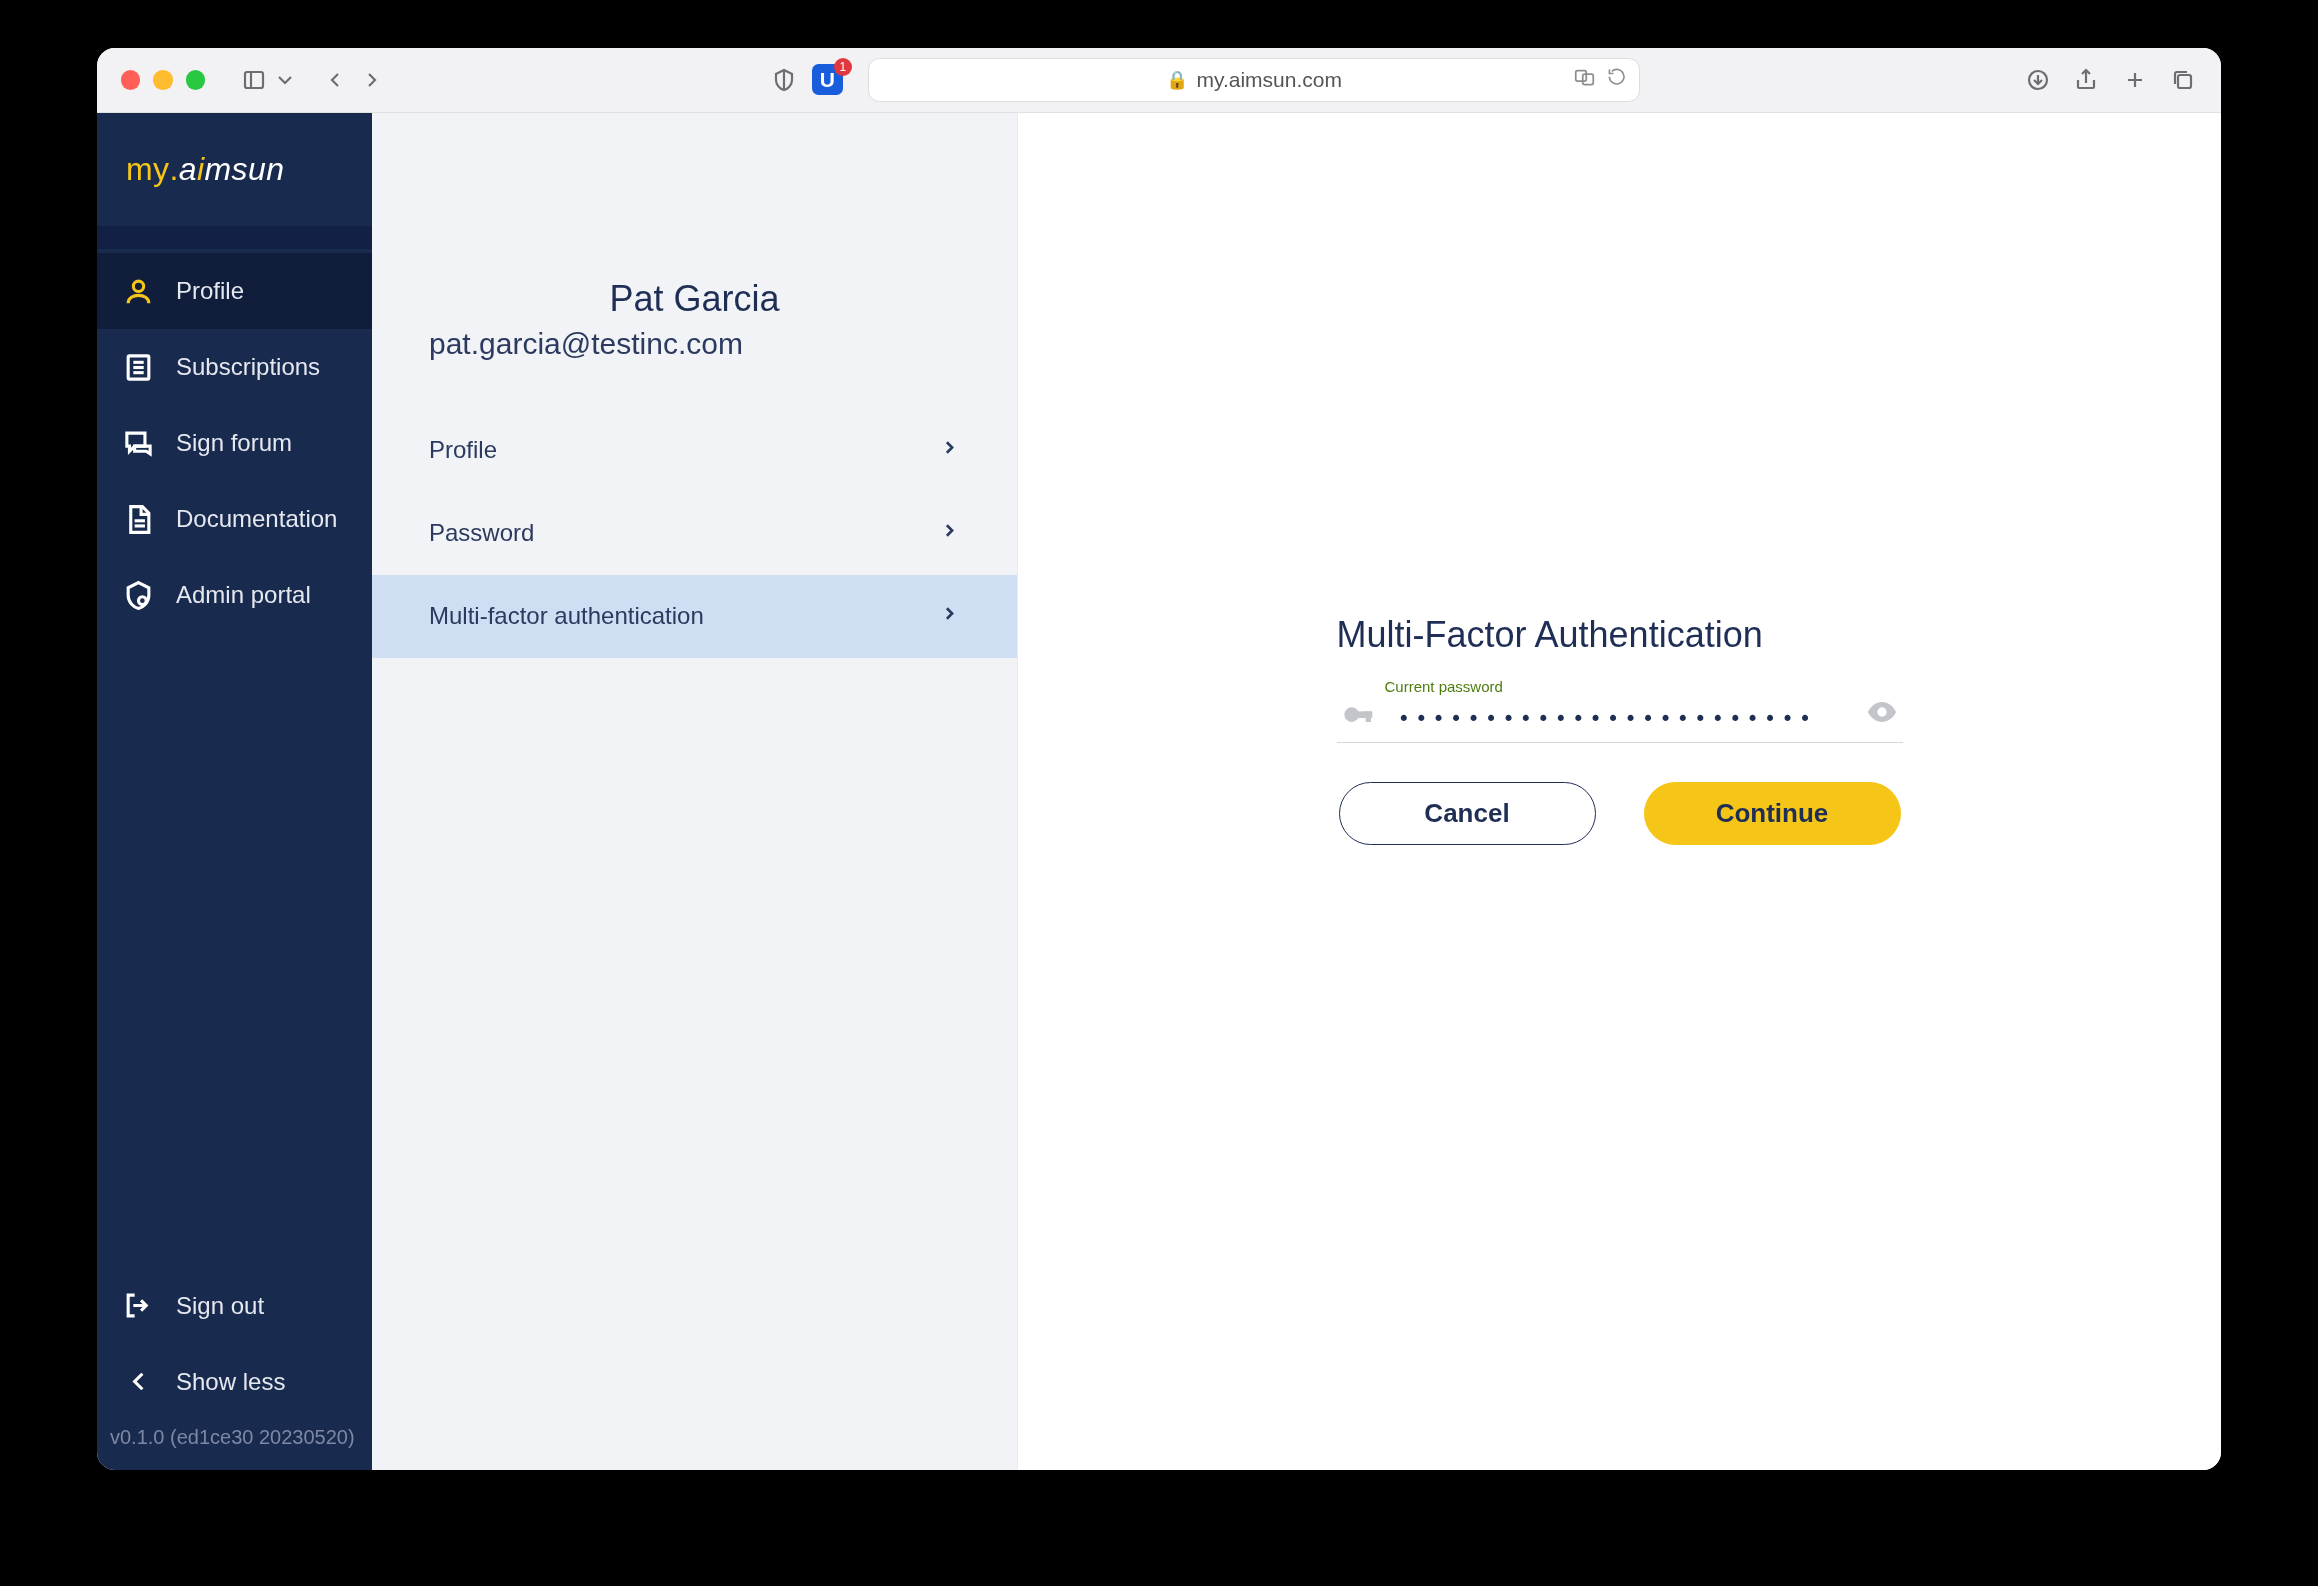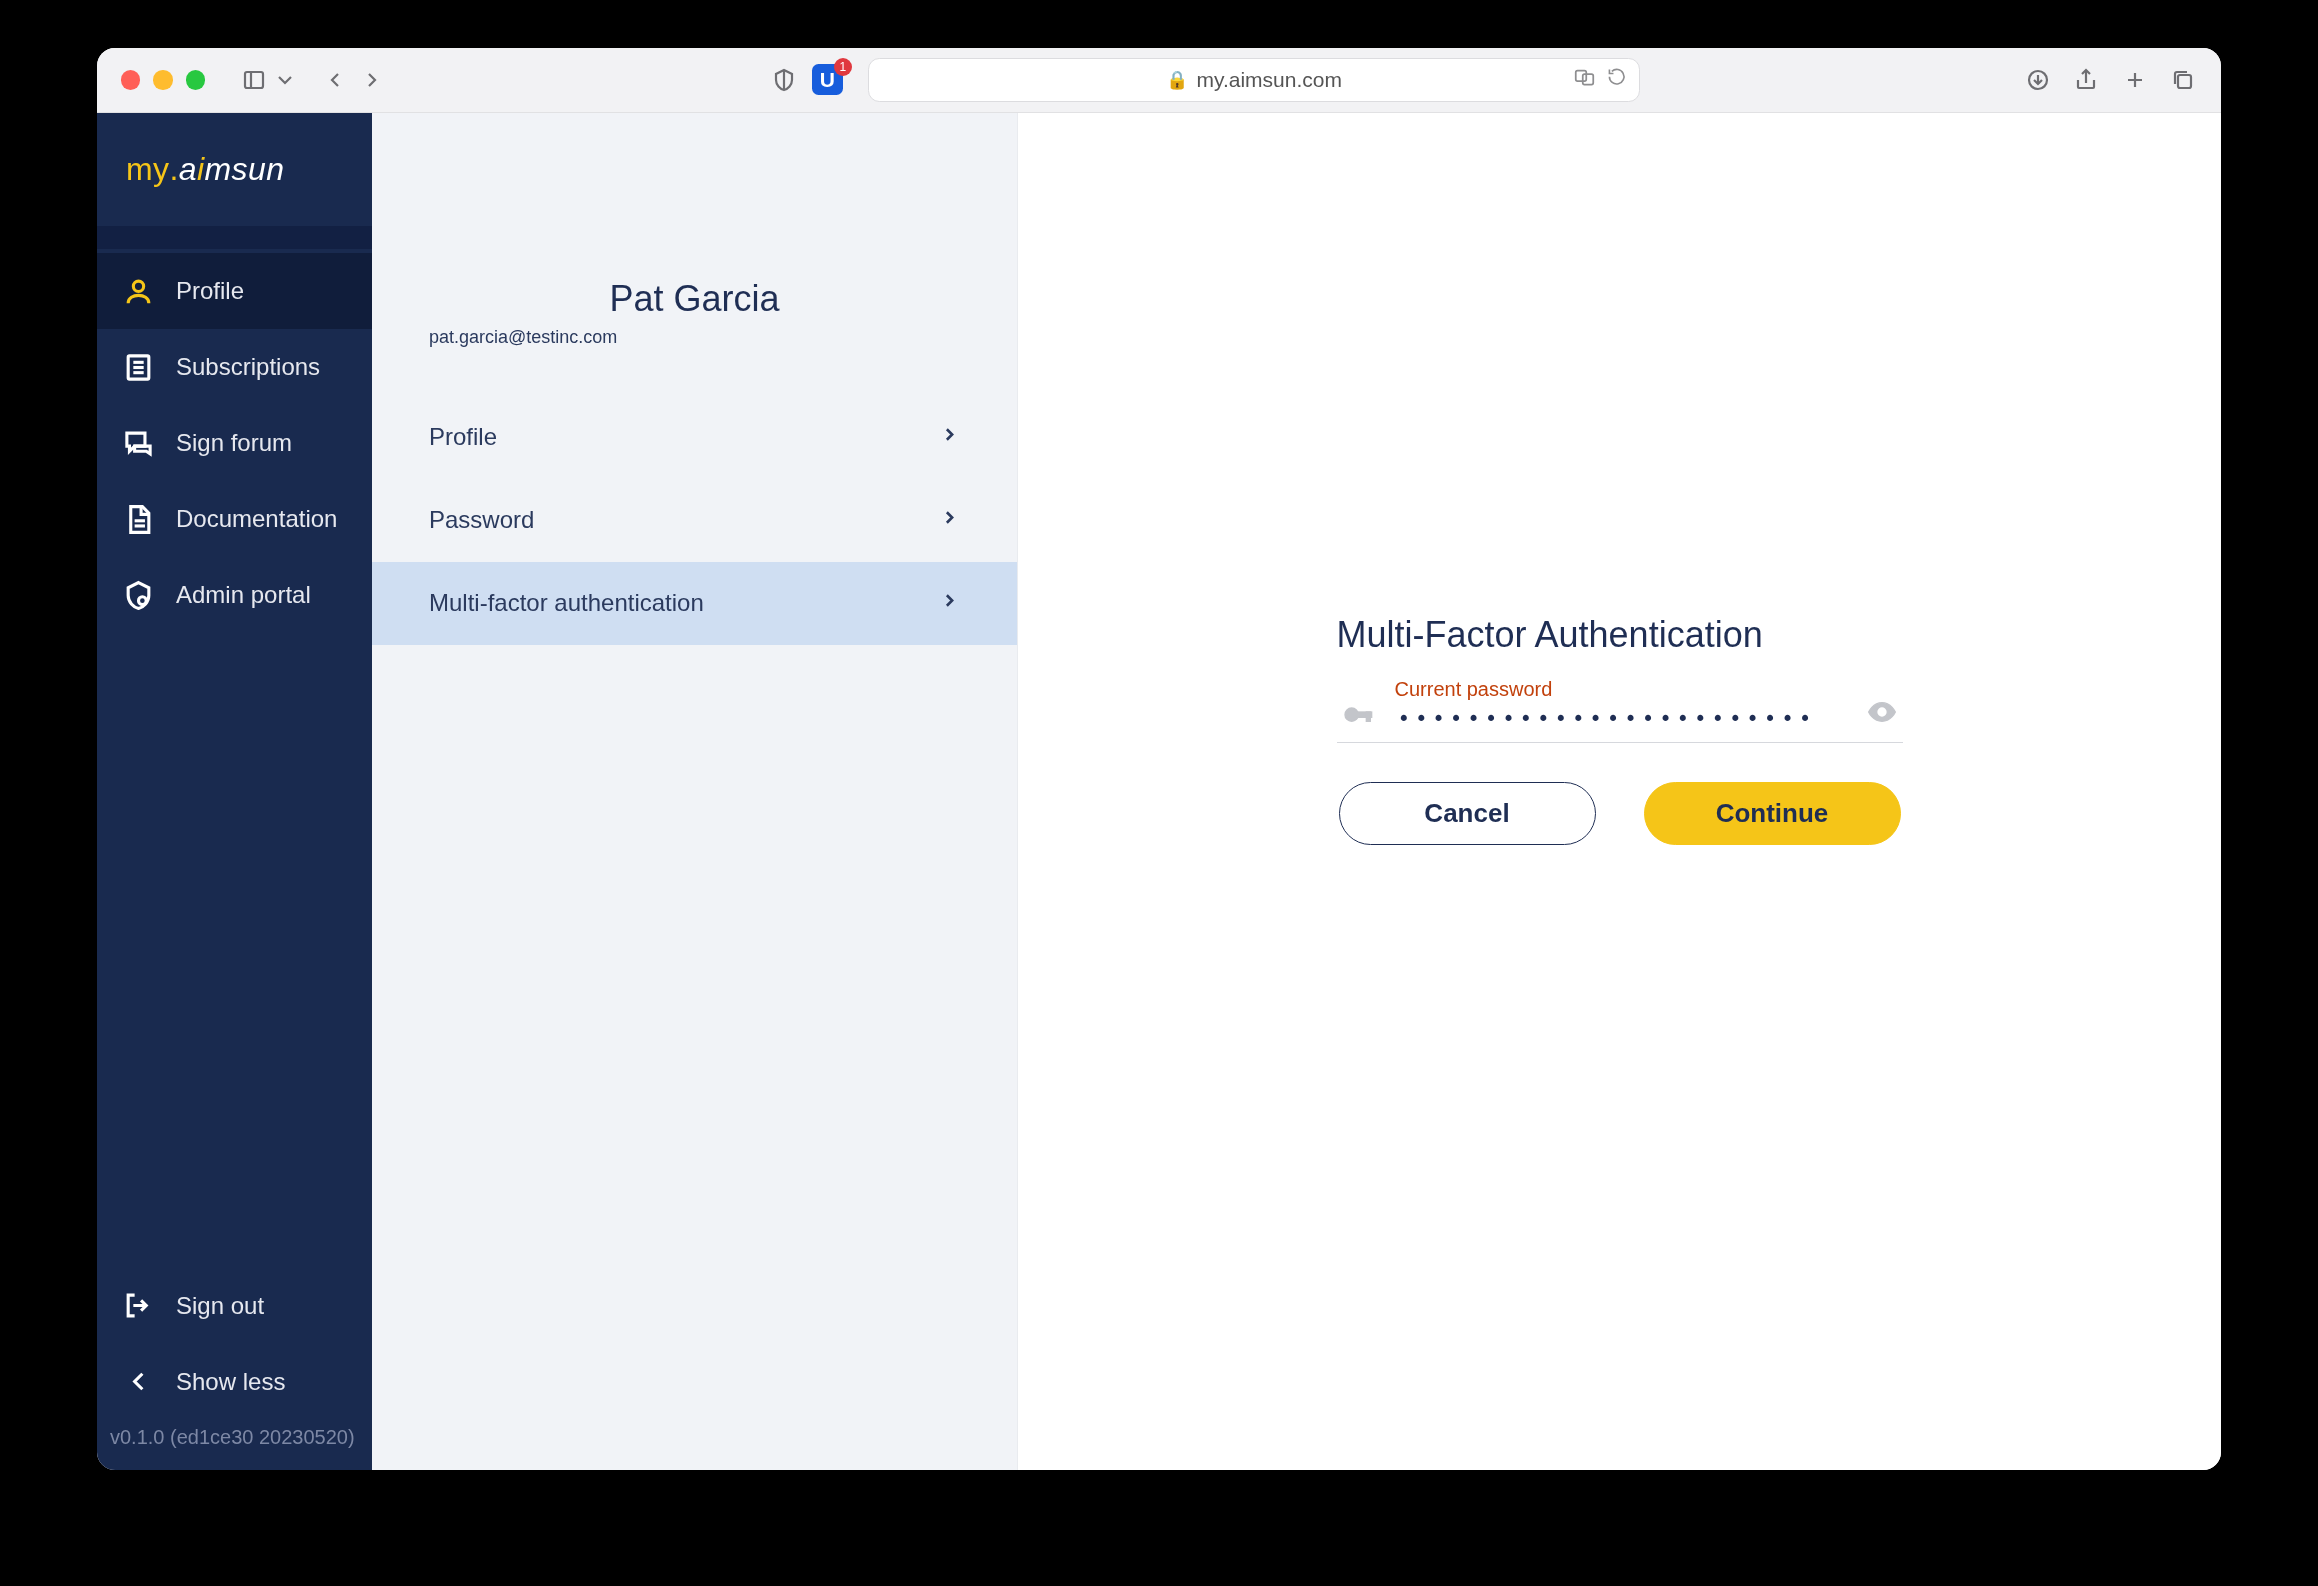--- a/index.html
+++ b/index.html
@@ -115,7 +115,7 @@
   }
   .user-block{ padding: 113px 57px 48px;}
   .user-name{ font-size:36px; color:#1f2e54; font-weight:500;text-align:center;}
-  .user-email{ font-size:18px; color:#2b3a5e; margin-top:6.5px;}
+  .user-email{ font-size:30px; color:#2b3a5e; margin-top:6.5px;}
   .settings-list{ display:flex; flex-direction:column;}
   .settings-item{
     display:flex; align-items:center; justify-content:space-between;

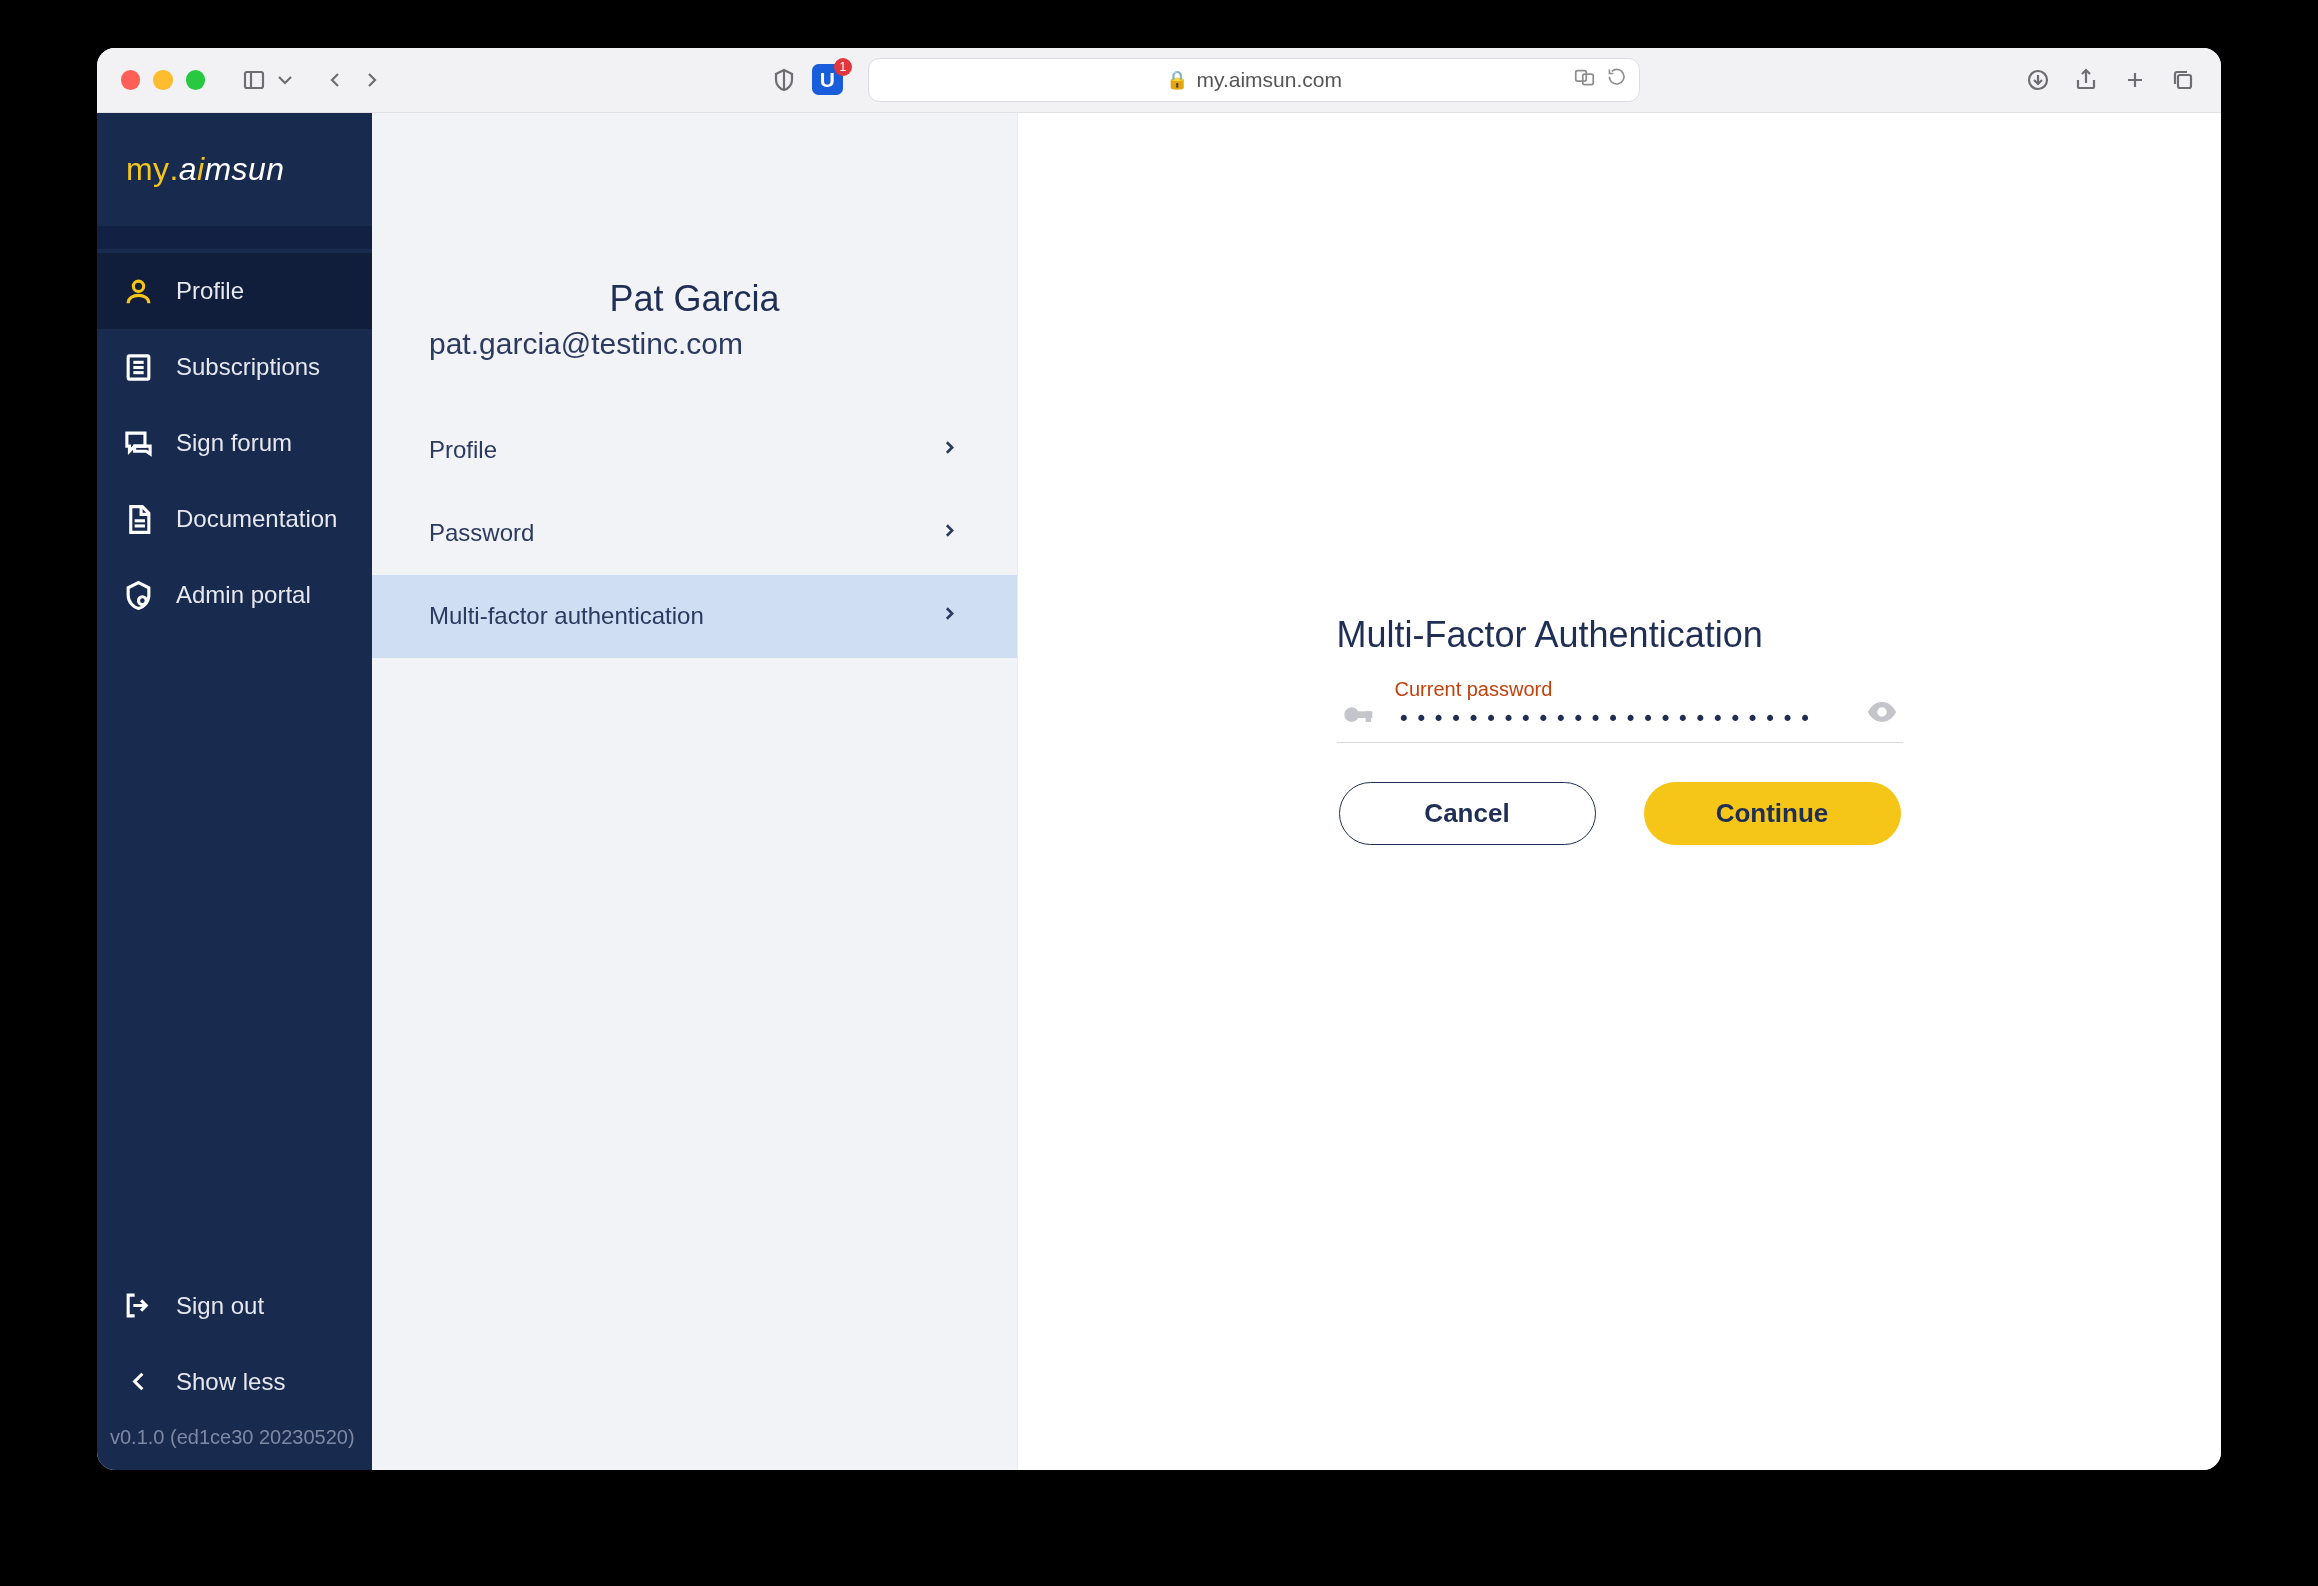--- a/index.html
+++ b/index.html
@@ -145,9 +145,9 @@
   }
   .field-label{
     position:absolute;
-    top:-18px; left:58px;
-    font-size:20px;
-    color:#c2410c;
+    top:-18px; left:48px;
+    font-size:15px;
+    color:#4d7c0f;
   }
   .key-ic, .eye-ic{ color:#c3c5ca; }
   .key-ic svg, .eye-ic svg{ width:32px; height:32px; stroke:currentColor; fill:currentColor;}

